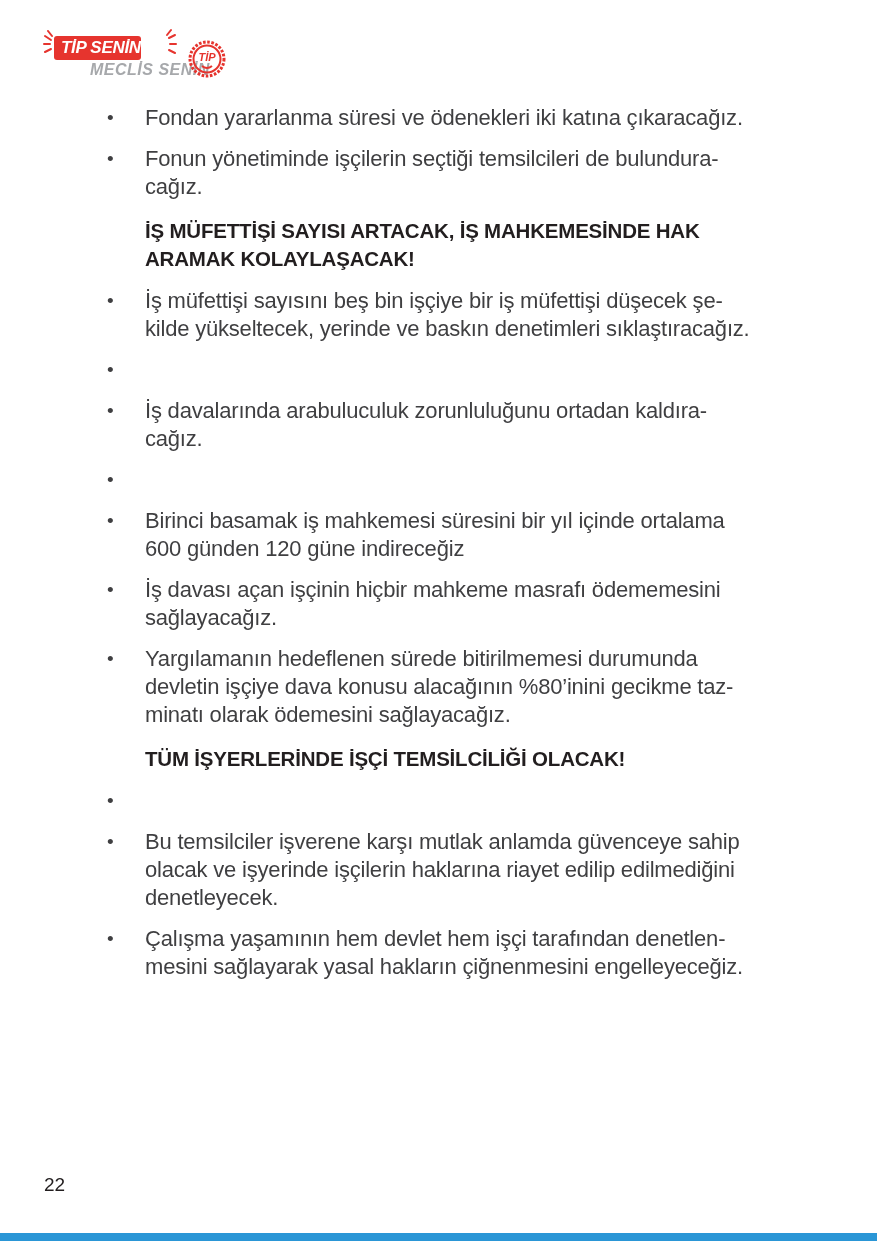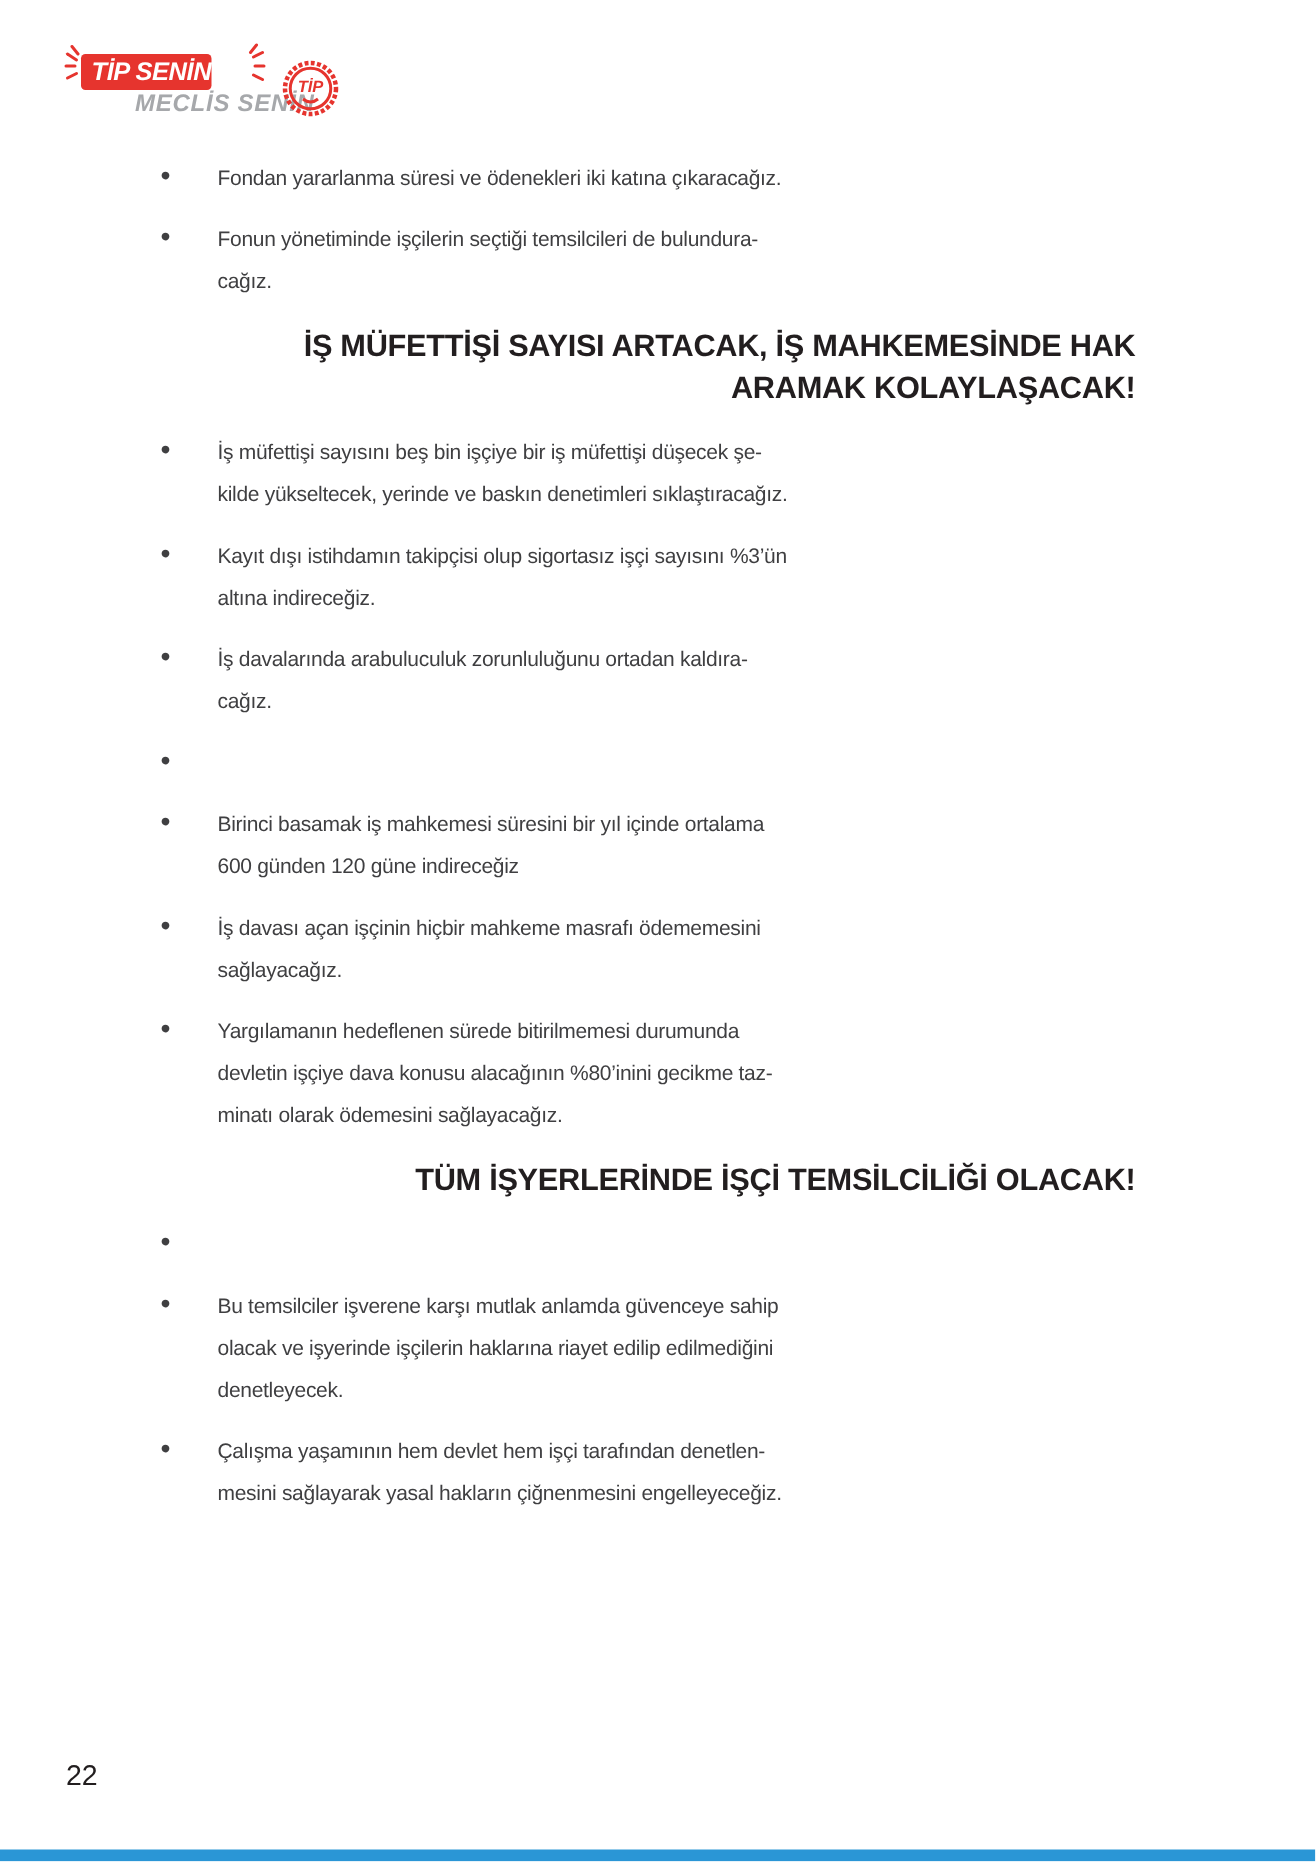--- a/index.html
+++ b/index.html
@@ -44,7 +44,7 @@
     font-size:19px;line-height:28px;color:#3f3f41;
   }
   .btext{
-    font-size:14px;line-height:28px;
+    font-size:22px;line-height:28px;
     letter-spacing:-0.2px;
     white-space:pre-line;
     color:#3f3f41;

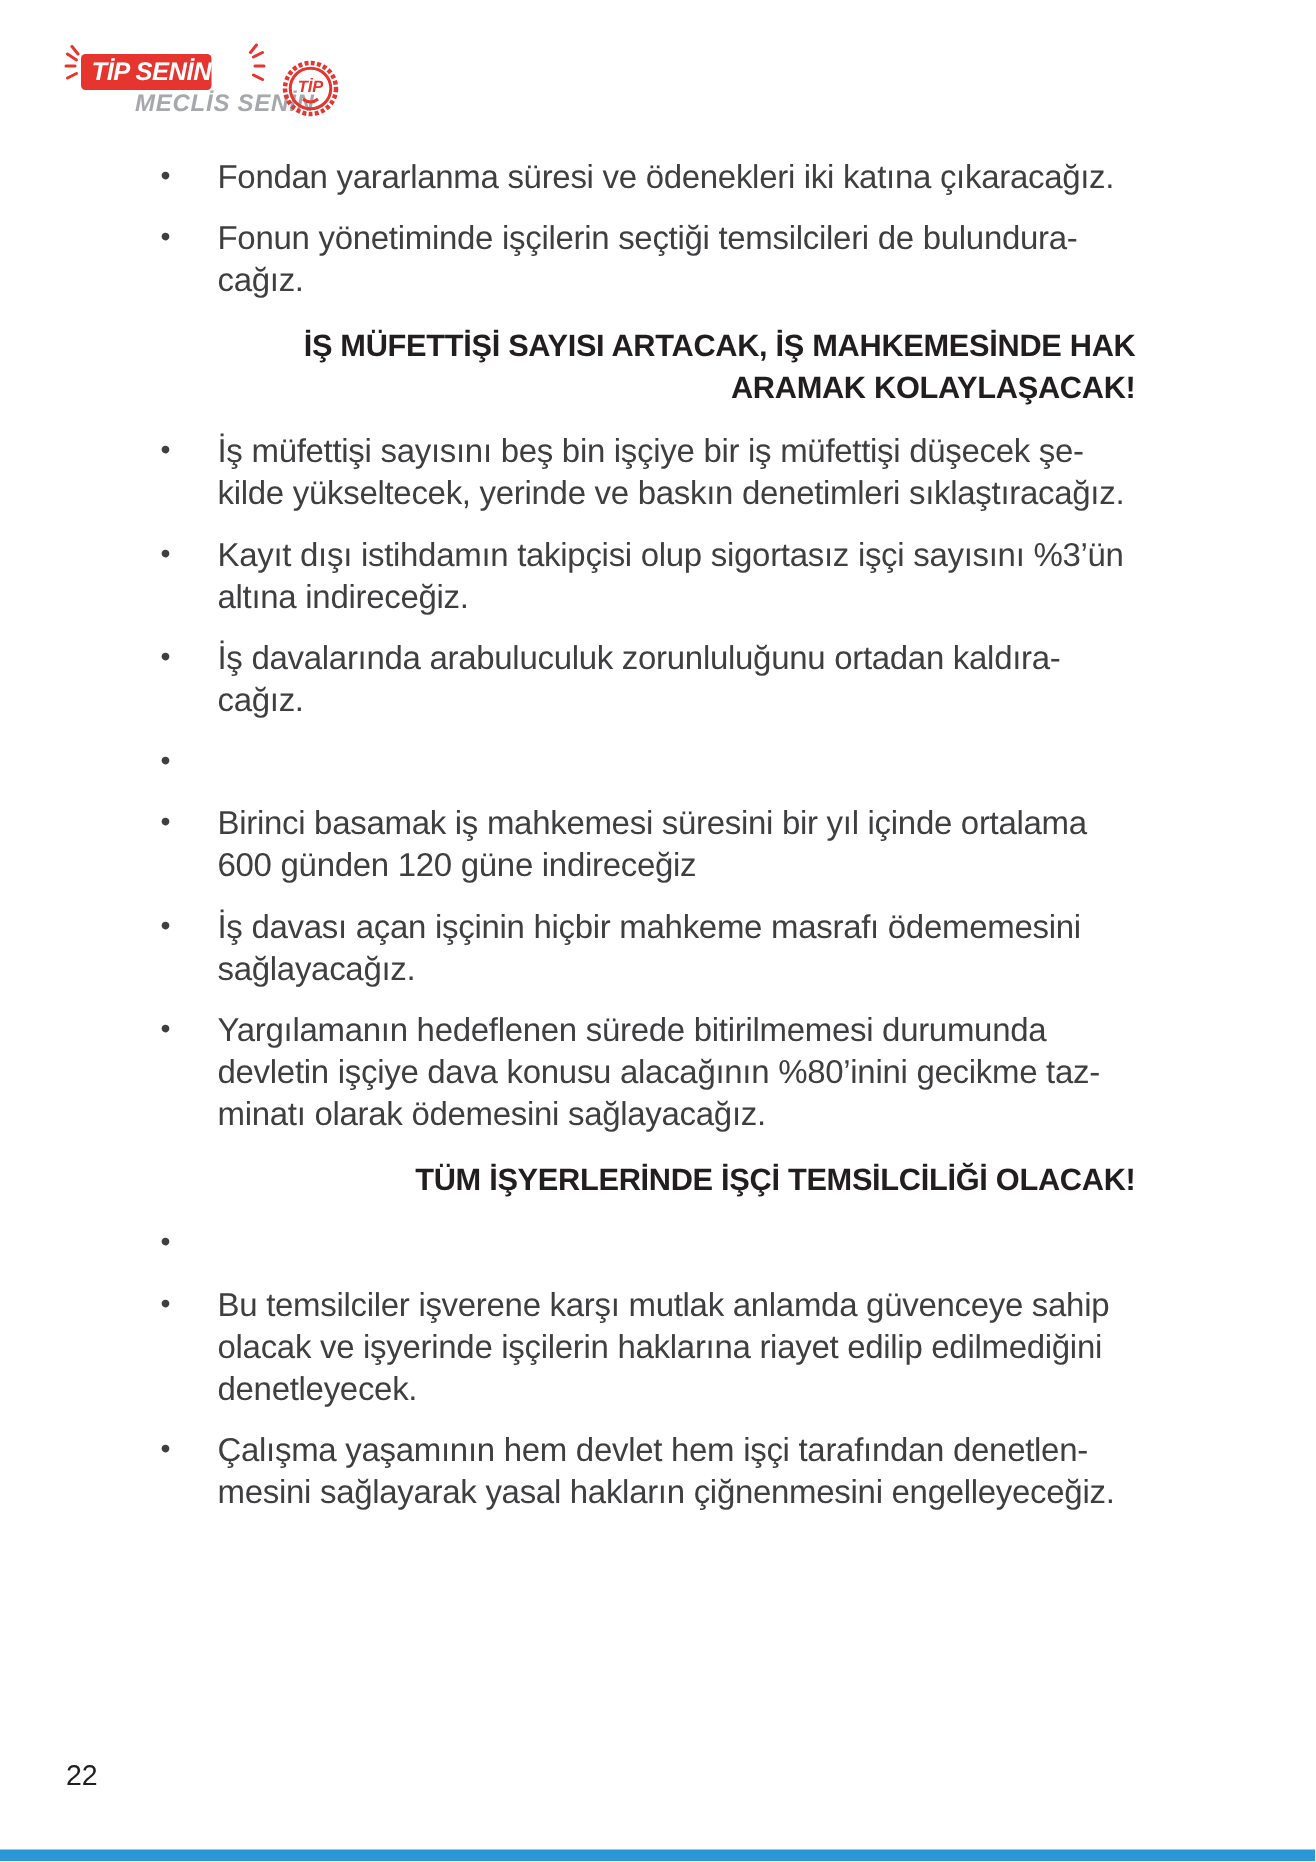--- a/index.html
+++ b/index.html
@@ -56,7 +56,6 @@
     letter-spacing:-0.2px;
     color:#221e1f;
     white-space:pre-line;
-    text-align:right;
   }
   
   .page-number{

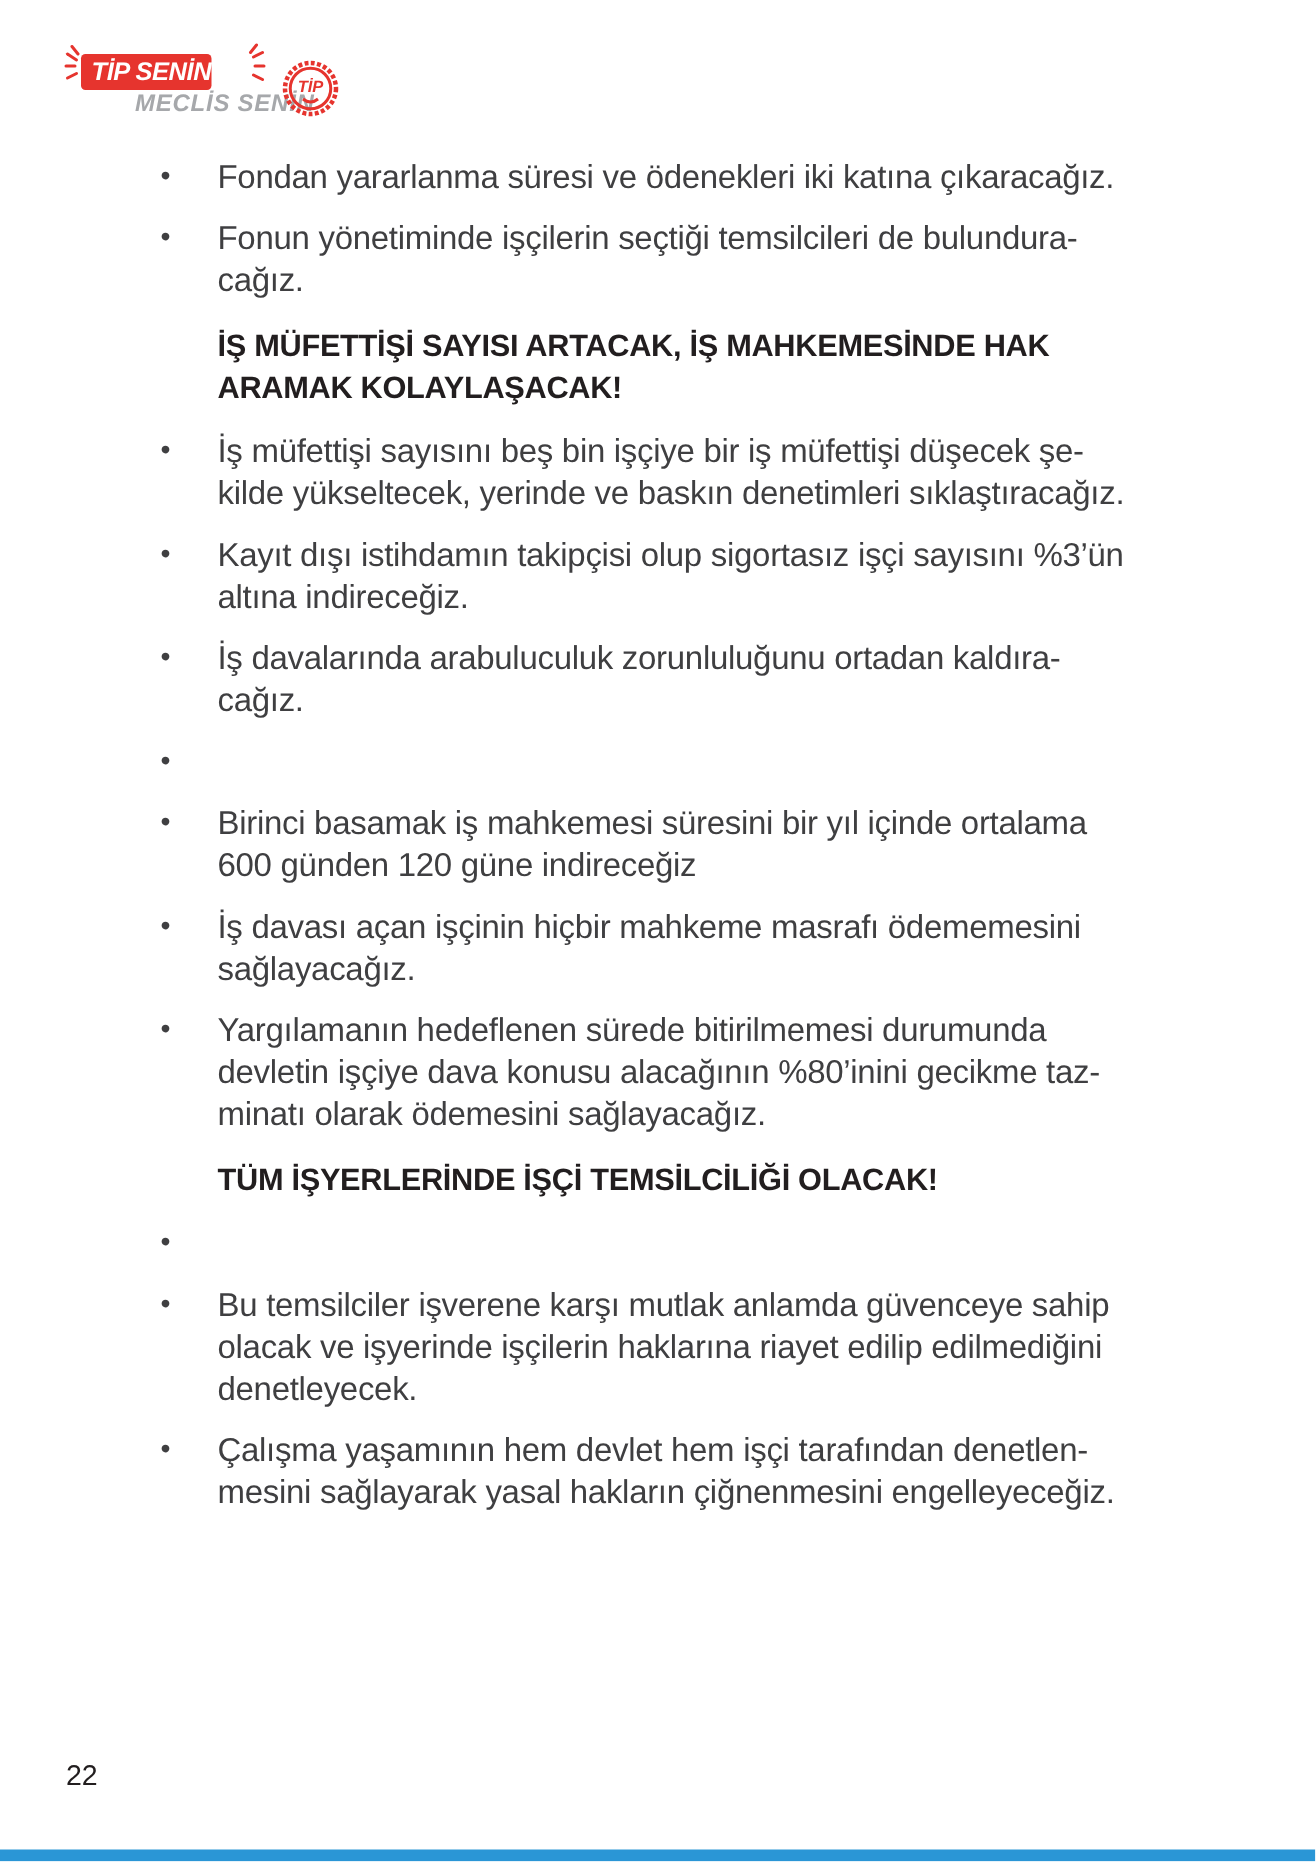--- a/index.html
+++ b/index.html
@@ -123,8 +123,6 @@
 
     <div class="bullet-item">
       <span class="dot">•</span>
-      <div class="btext">Kayıt dışı istihdamın takipçisi olup sigortasız işçi sayısını %3’ün
-altına indireceğiz.</div>
     </div>
 
     <div class="bullet-item">

